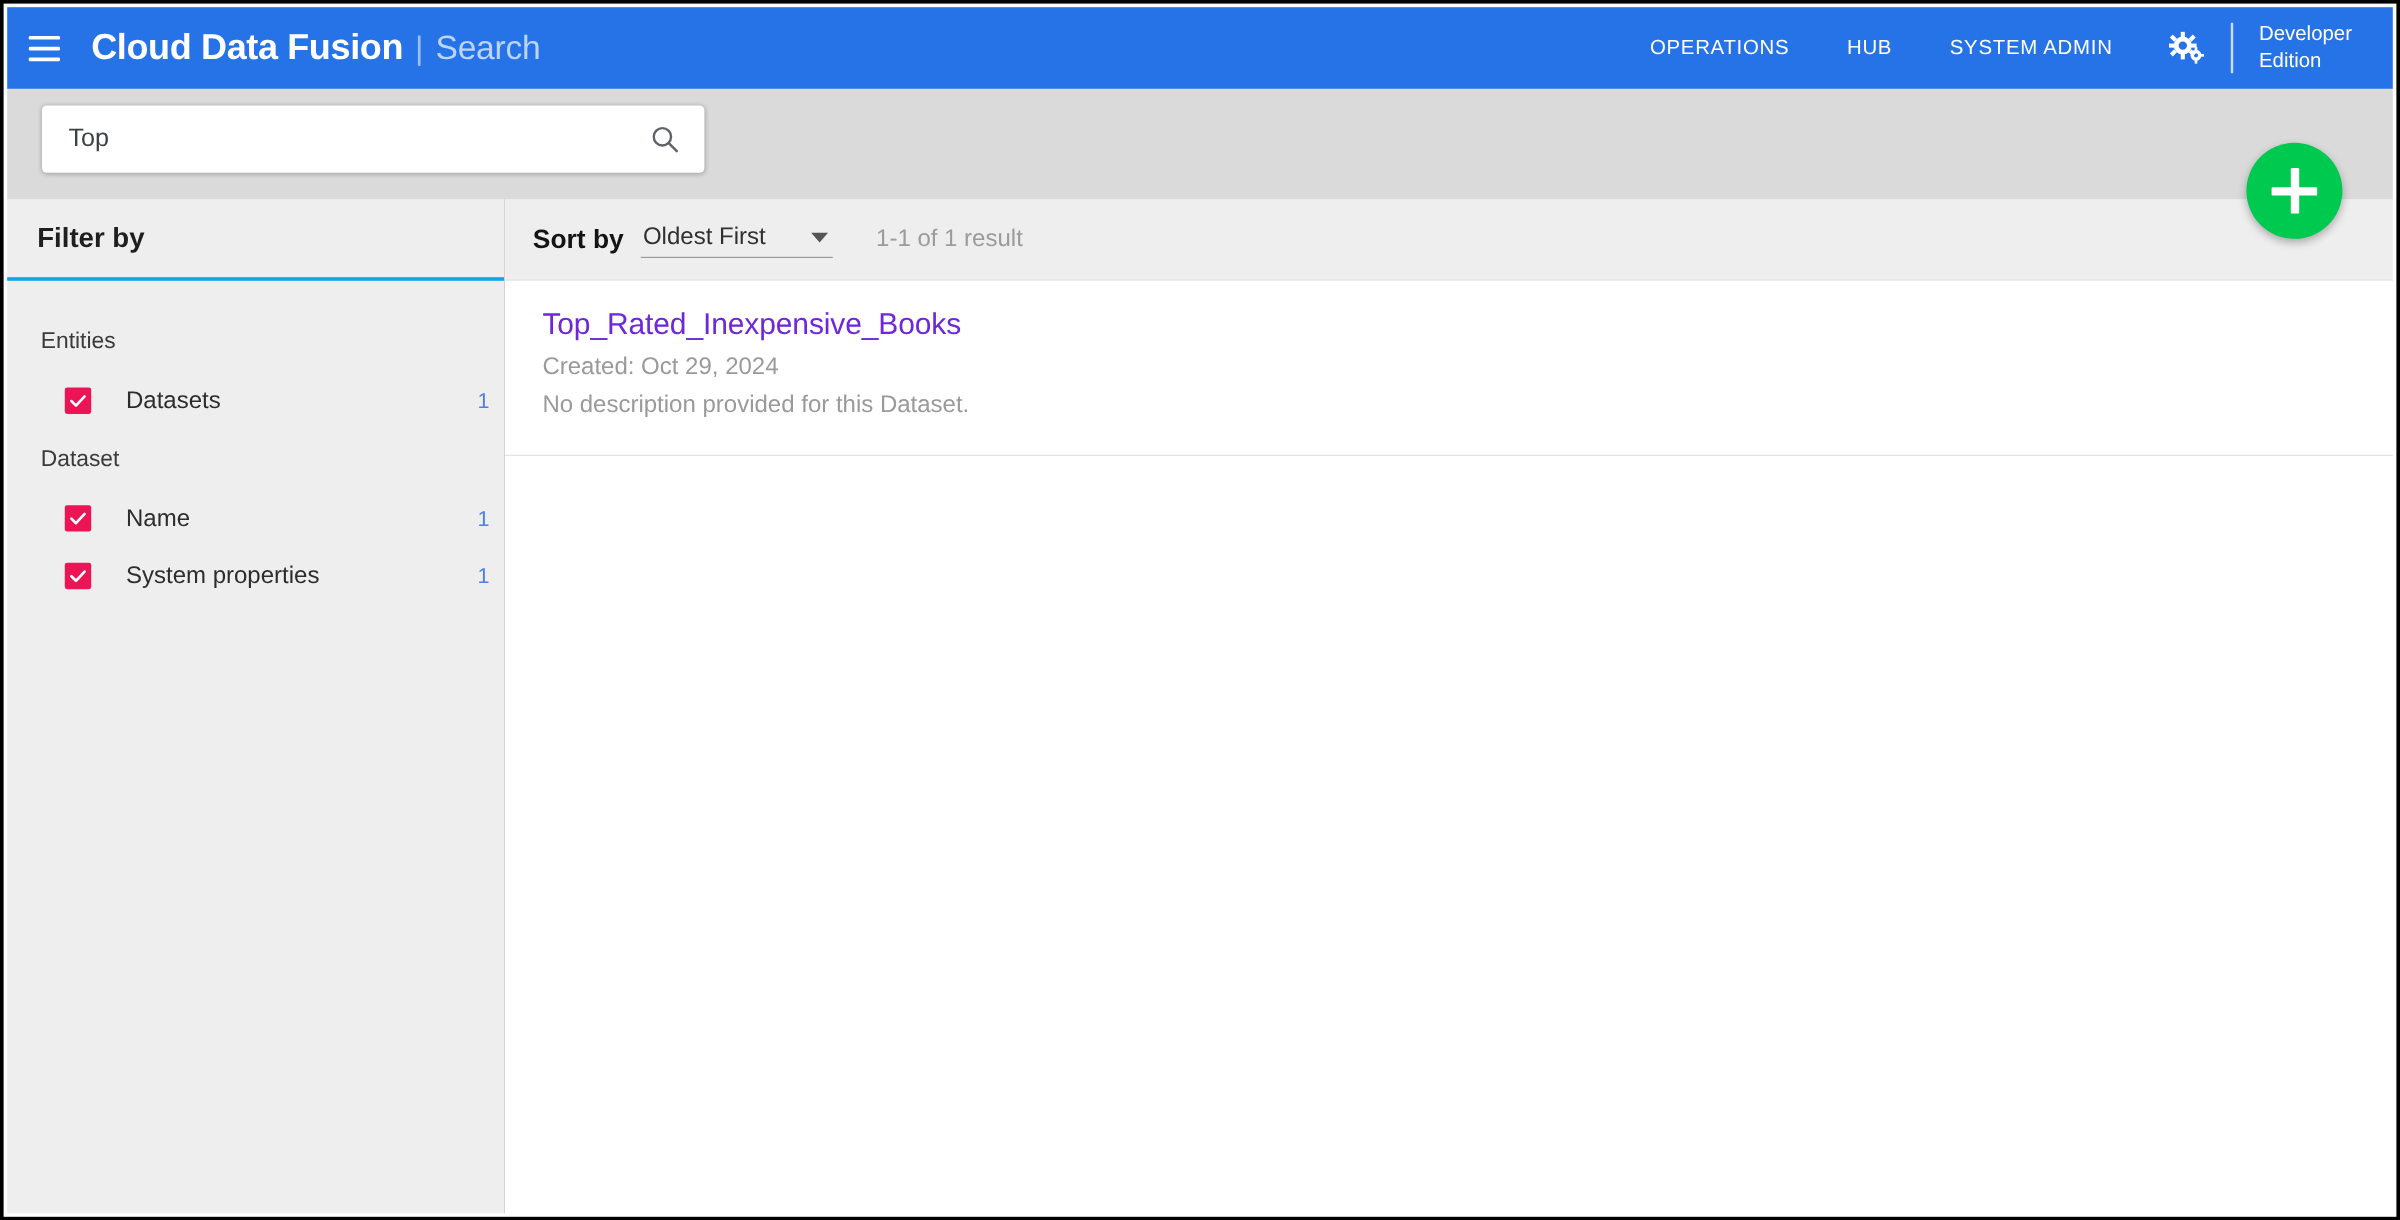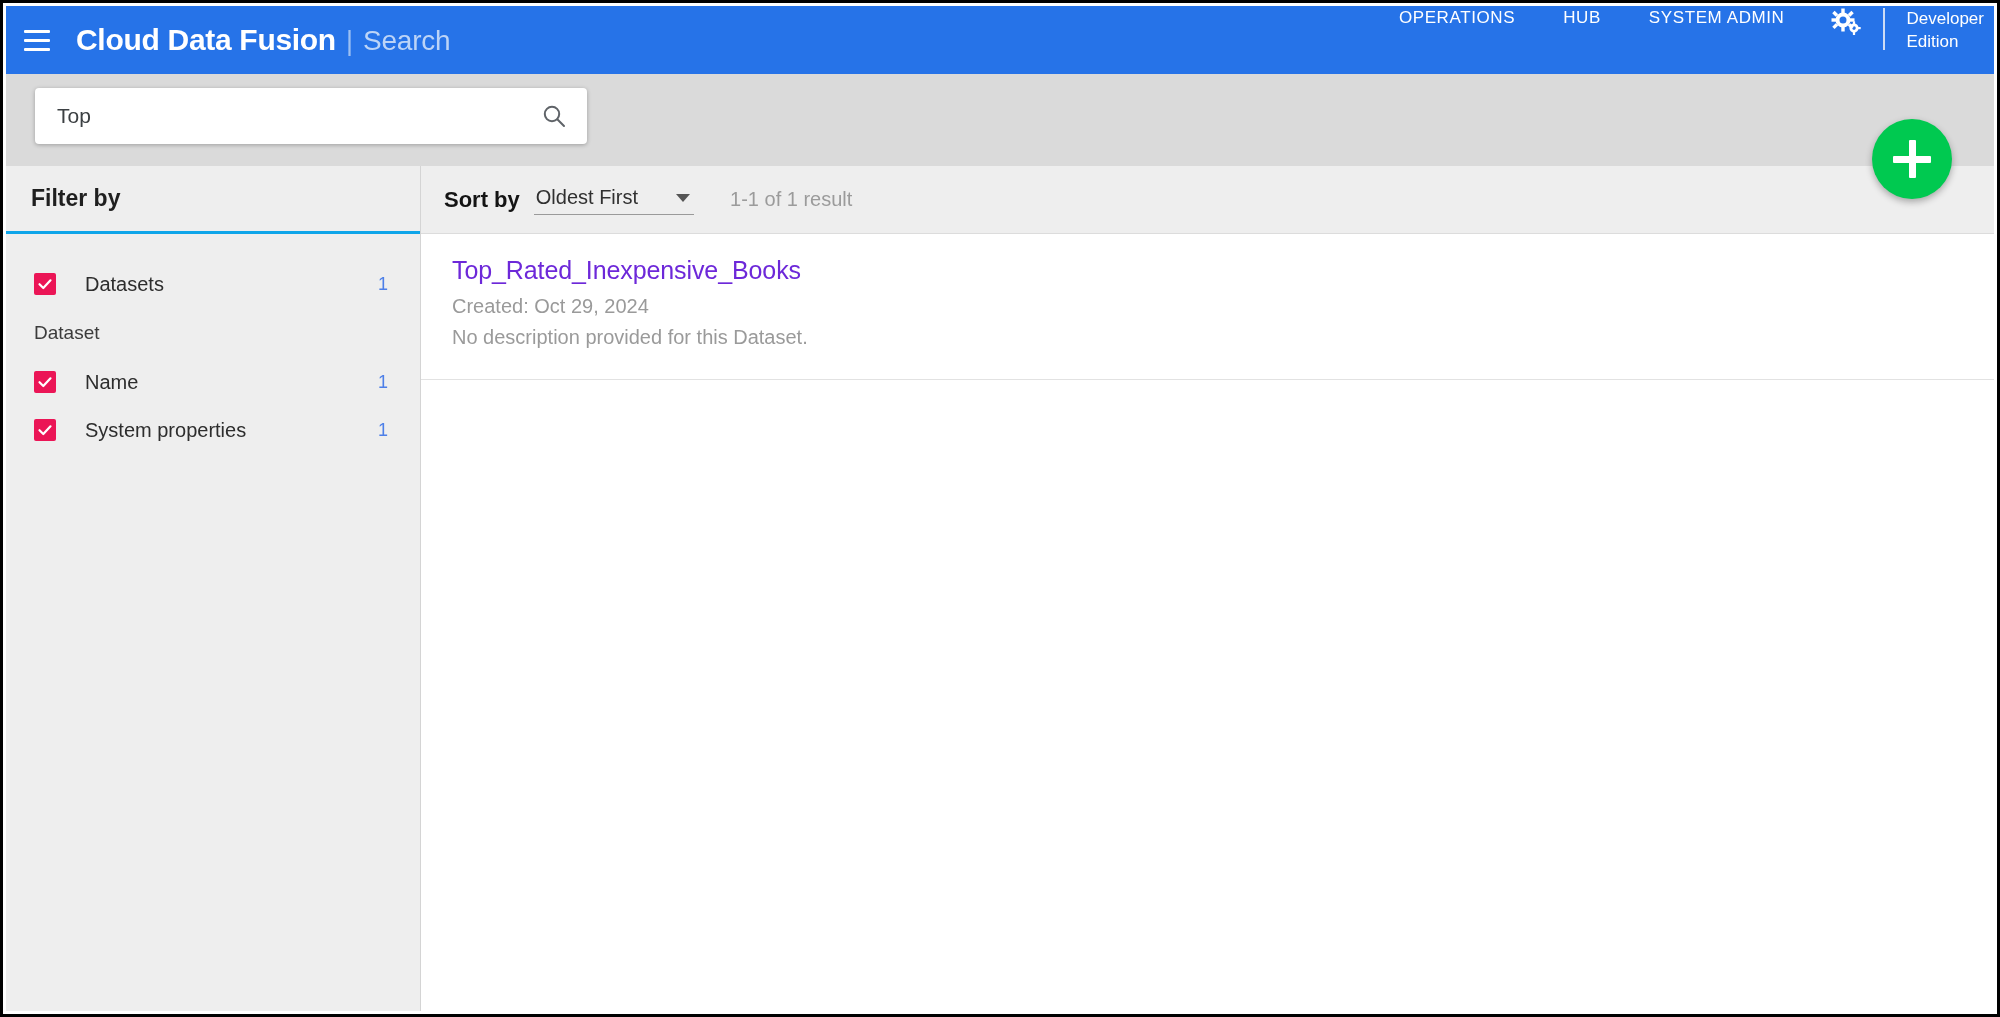--- a/index.html
+++ b/index.html
@@ -66,9 +66,9 @@
   .topbar-right {
     margin-left: auto;
     display: flex;
-    align-items: flex-start;
+    align-items: center;
     height: 64px;
-    padding-right: 2px;
+    padding-right: 26px;
   }
   .nav-item {
     color: #ffffff;

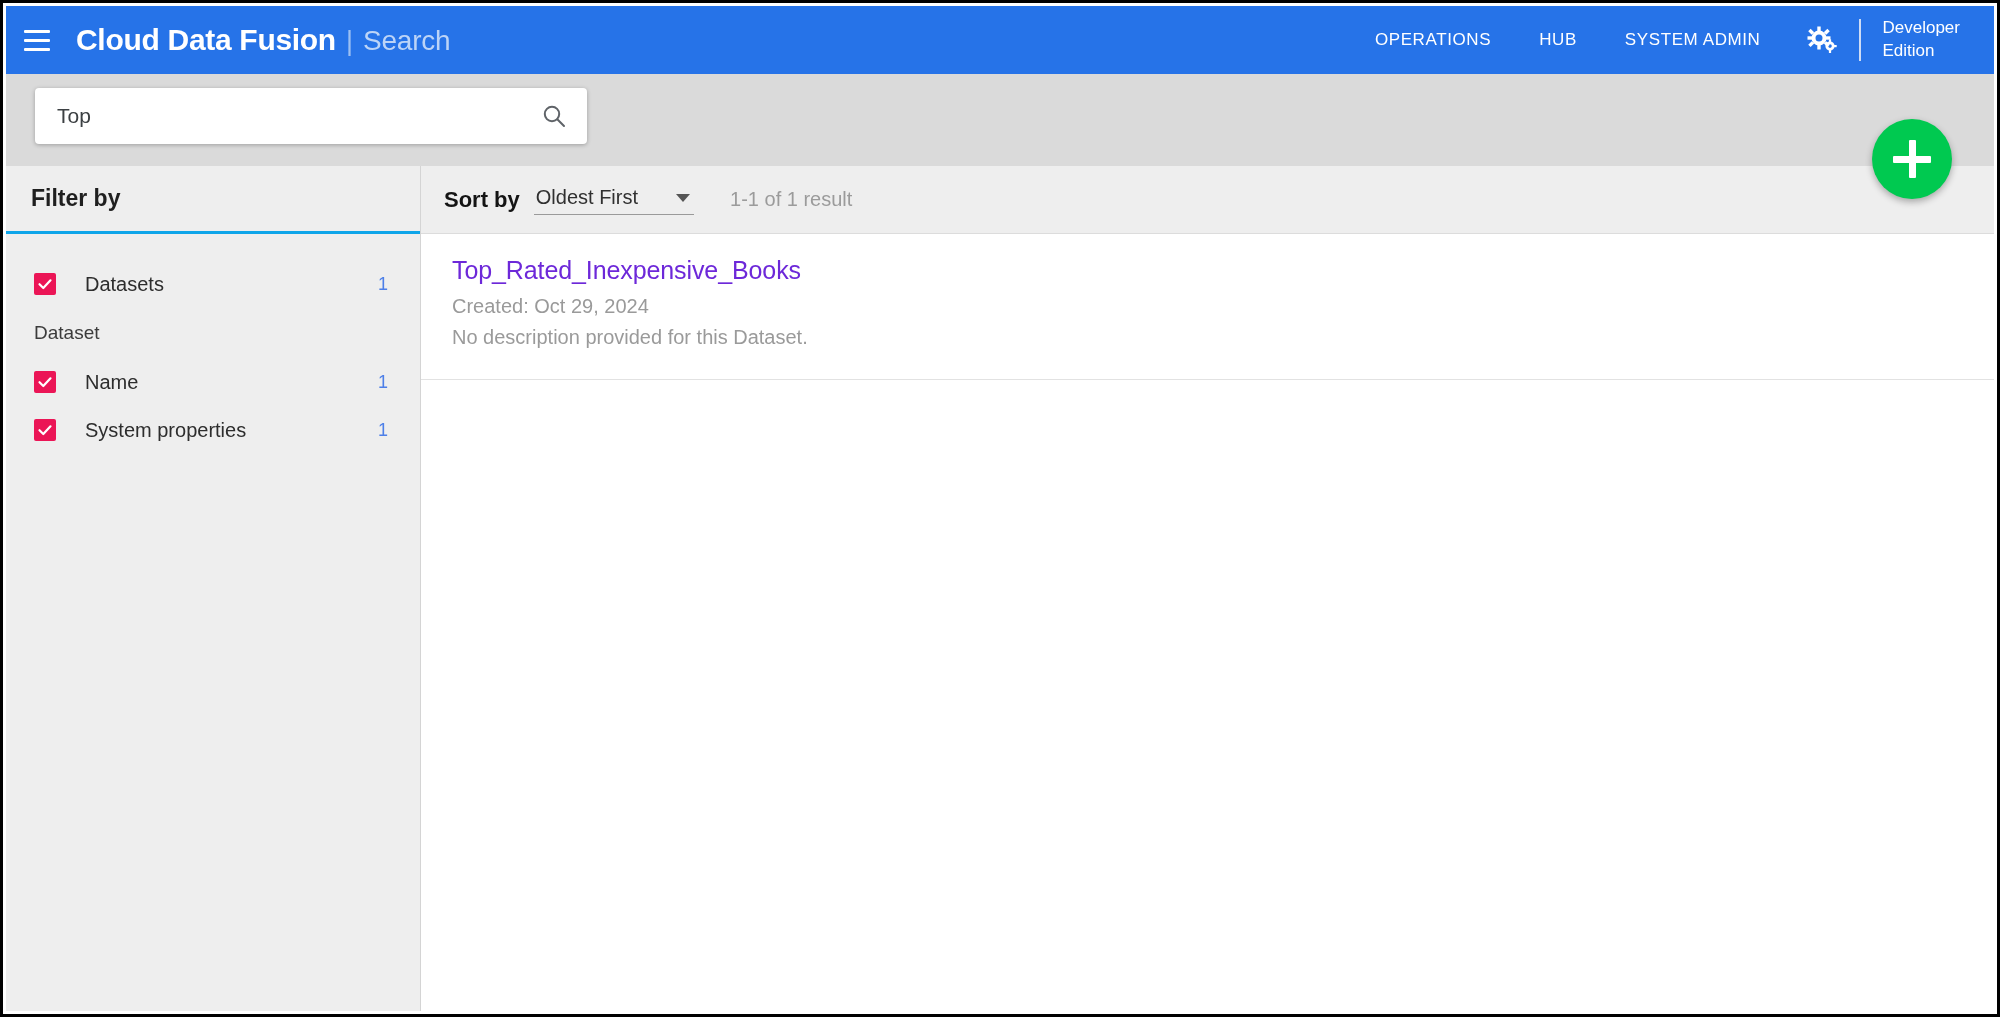--- a/index.html
+++ b/index.html
@@ -350,6 +350,7 @@
       </div>
       <div class="filter-groups">
 
+        <div class="group-title">Entities</div>
         <div class="filter-row">
           <span class="cbox">
             <svg width="16" height="16" viewBox="0 0 16 16">

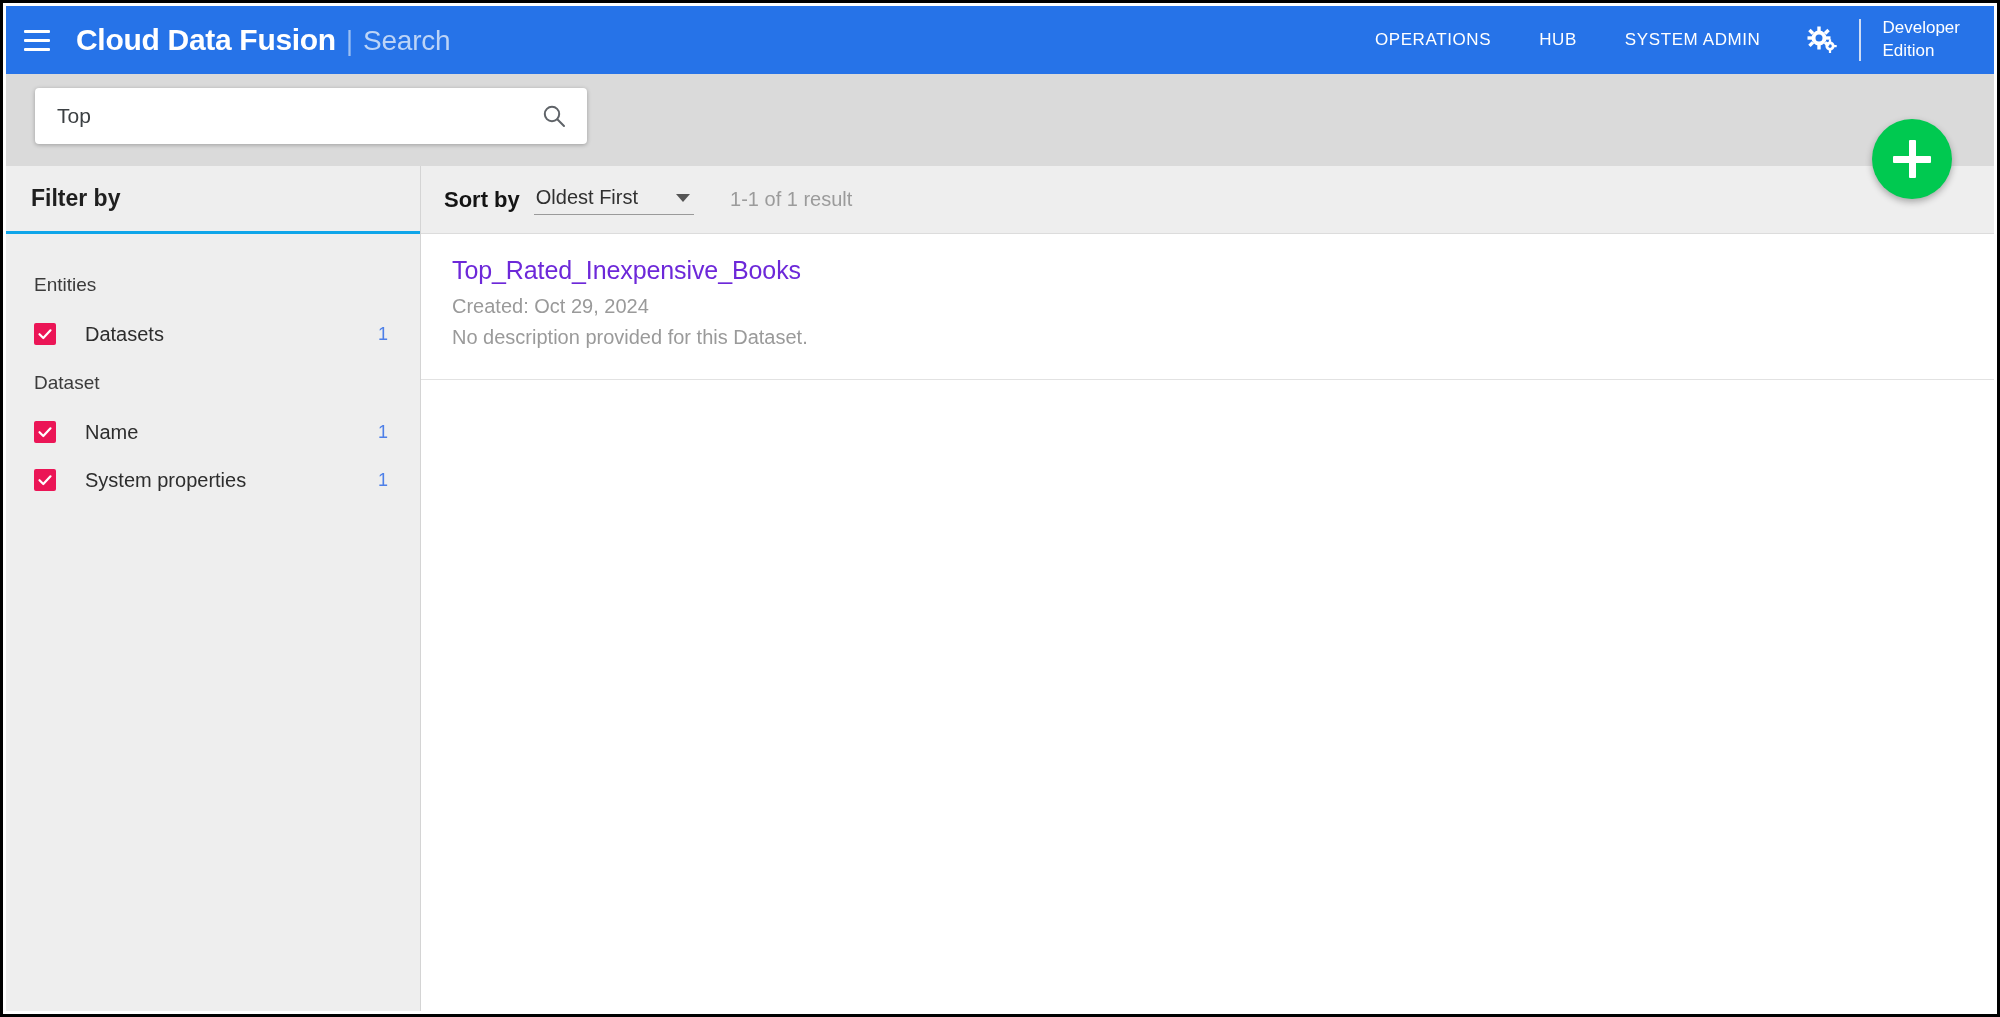--- a/index.html
+++ b/index.html
@@ -162,8 +162,9 @@
     display: flex;
     align-items: center;
     height: 48px;
-    padding: 0 32px 0 28px;
-    cursor: pointer;
+    padding: 0 12px 0 28px;
+    cursor: pointer;
+    margin-left: 20px;
   }
   .cbox {
     width: 22px; height: 22px;

